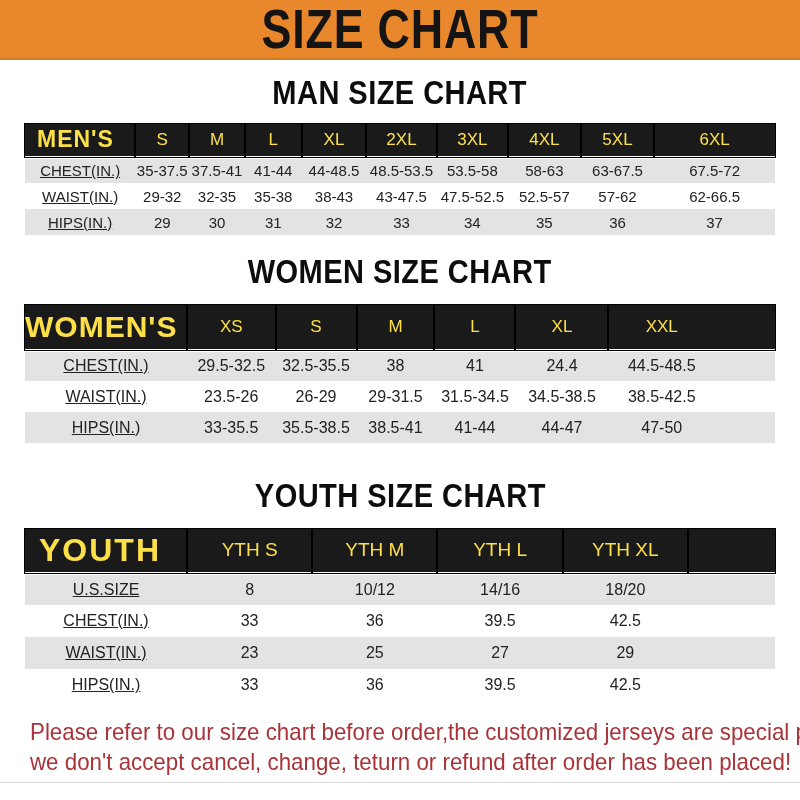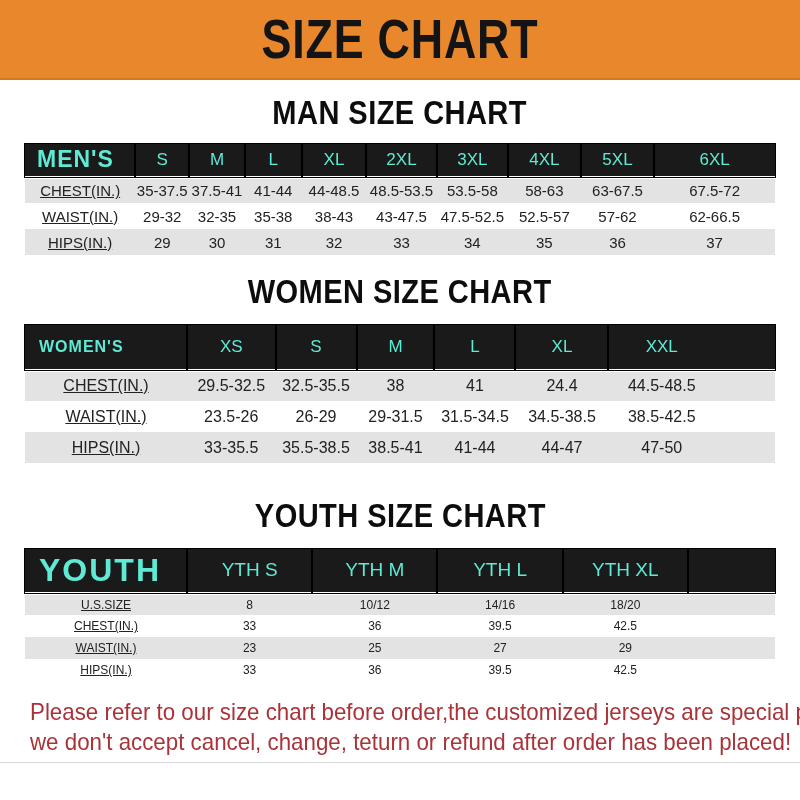--- a/index.html
+++ b/index.html
@@ -17,7 +17,7 @@
   }
   
   .banner{
-    height:80px;background:var(--banner-bg);
+    height:60px;background:var(--banner-bg);
     display:flex;align-items:center;justify-content:center;
     border-bottom:2px solid #d3791f;
   }

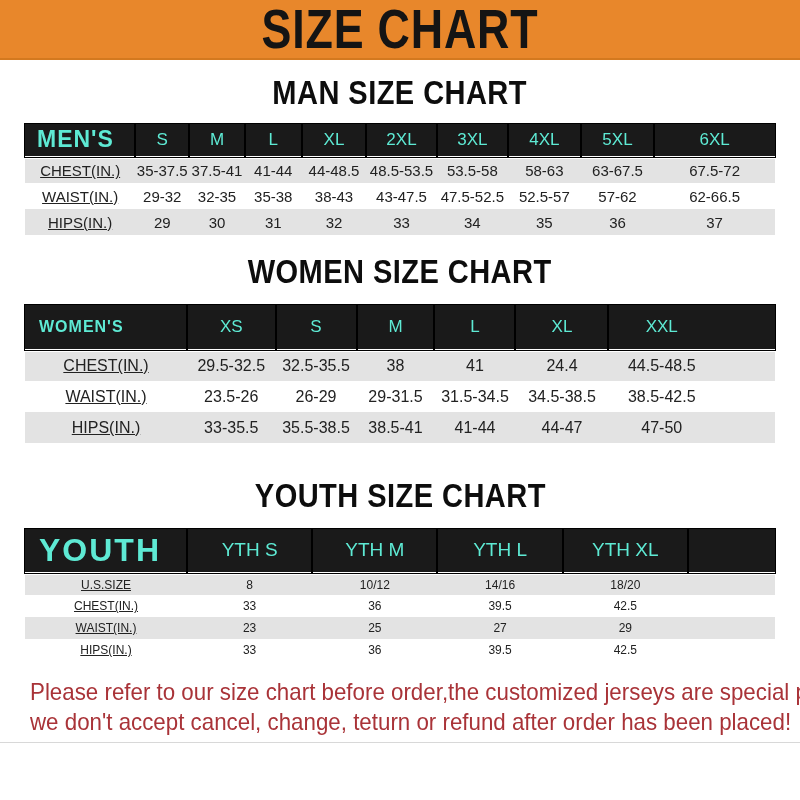--- a/index.html
+++ b/index.html
@@ -39,7 +39,7 @@
     width:750px;margin:0 auto;border-collapse:collapse;table-layout:fixed;
   }
   table.size-table thead th{
-    background:var(--bar-bg);color:#5eead4;font-weight:normal;
+    background:var(--bar-bg);color:#fde047;font-weight:normal;
     border-bottom:3px solid #fff;text-align:center;padding:0;
     outline:1px solid #000;
   }

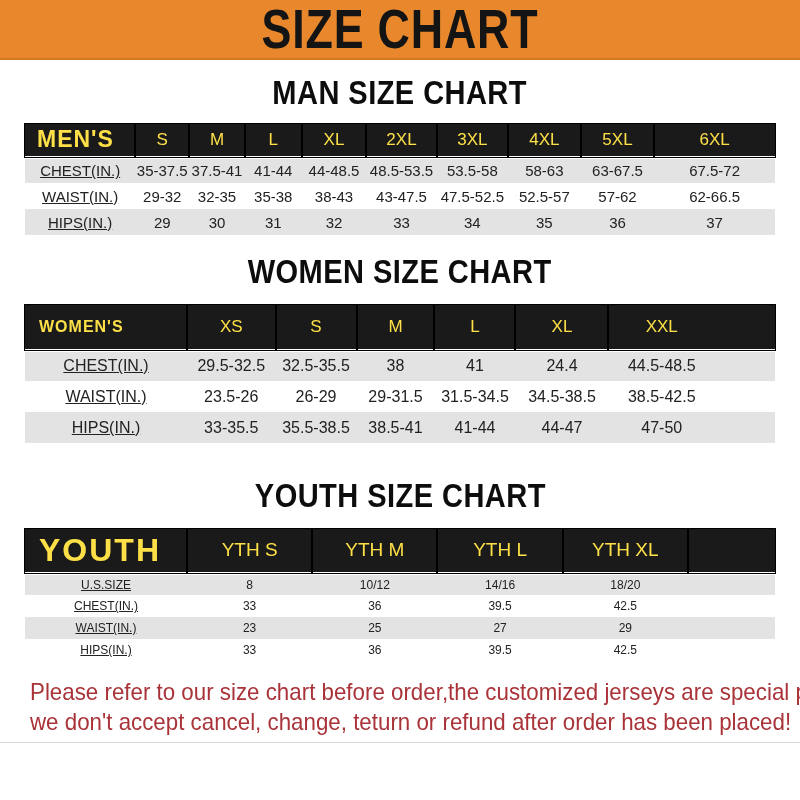--- a/index.html
+++ b/index.html
@@ -57,7 +57,7 @@
   #men-table td:last-child,#men-table thead th:last-child{}
   
   #women-table thead th{height:45px;font-size:17px;}
-  #women-table thead th.corner{font-size:16px;padding-left:14px;}
+  #women-table thead th.corner{font-size:30px;}
   #women-table tbody th,#women-table td{height:31px;font-size:16px;color:#222;}
   #women-table td:last-child,#women-table thead th:last-child{padding-right:60px;}
   

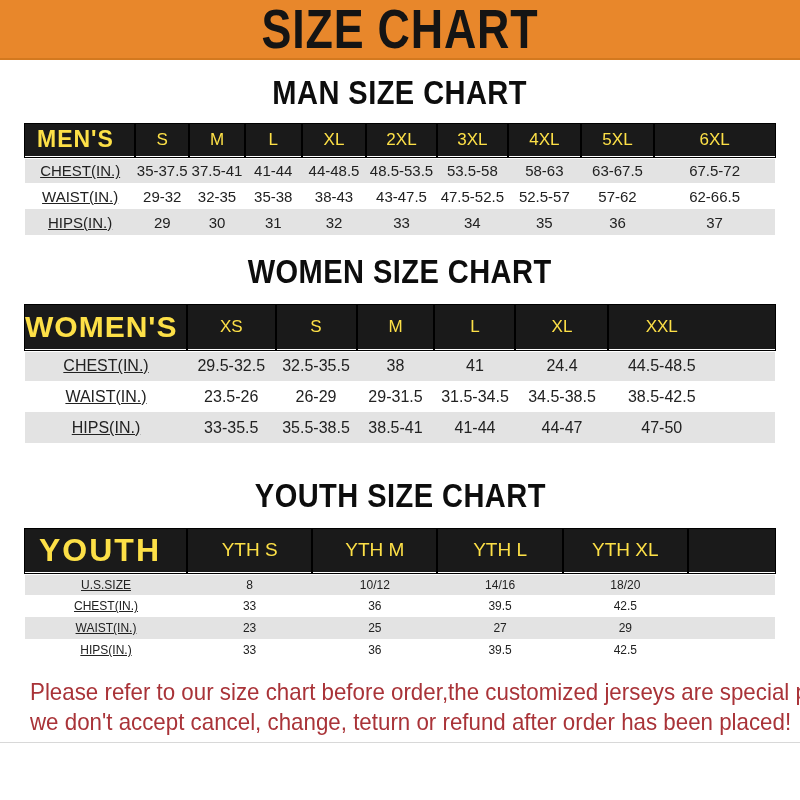--- a/index.html
+++ b/index.html
@@ -63,7 +63,7 @@
   
   #youth-table thead th{height:44px;font-size:19px;}
   #youth-table thead th.corner{font-size:32px;padding-left:14px;letter-spacing:2px;}
-  #youth-table tbody th,#youth-table td{height:22px;font-size:12px;color:#222;}
+  #youth-table tbody th,#youth-table td{height:32px;font-size:16px;color:#222;}
   
   .footer-note{margin-top:16px;padding-left:30px;}
   .footer-line{

